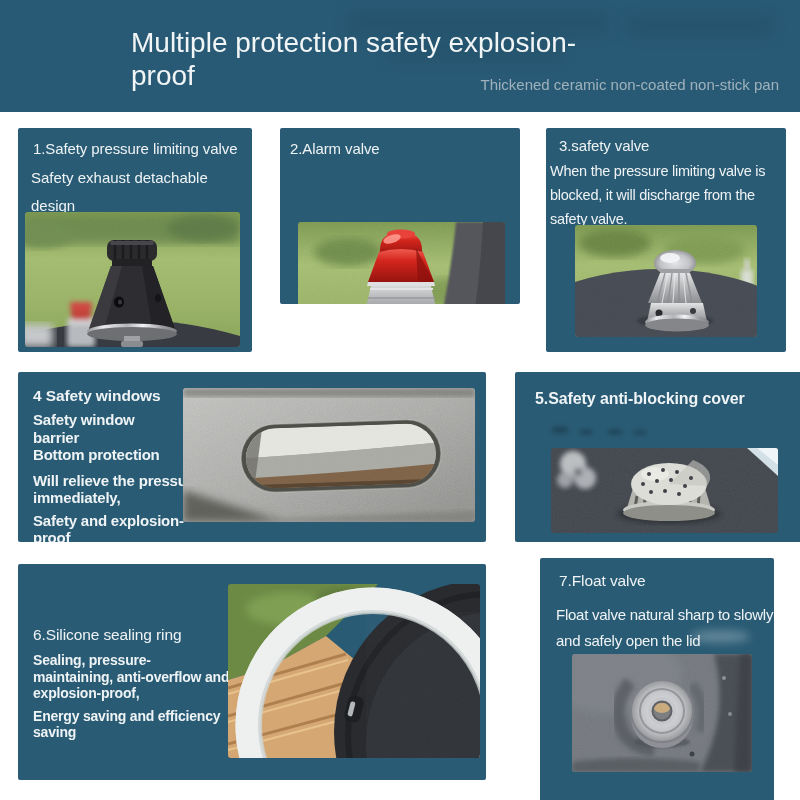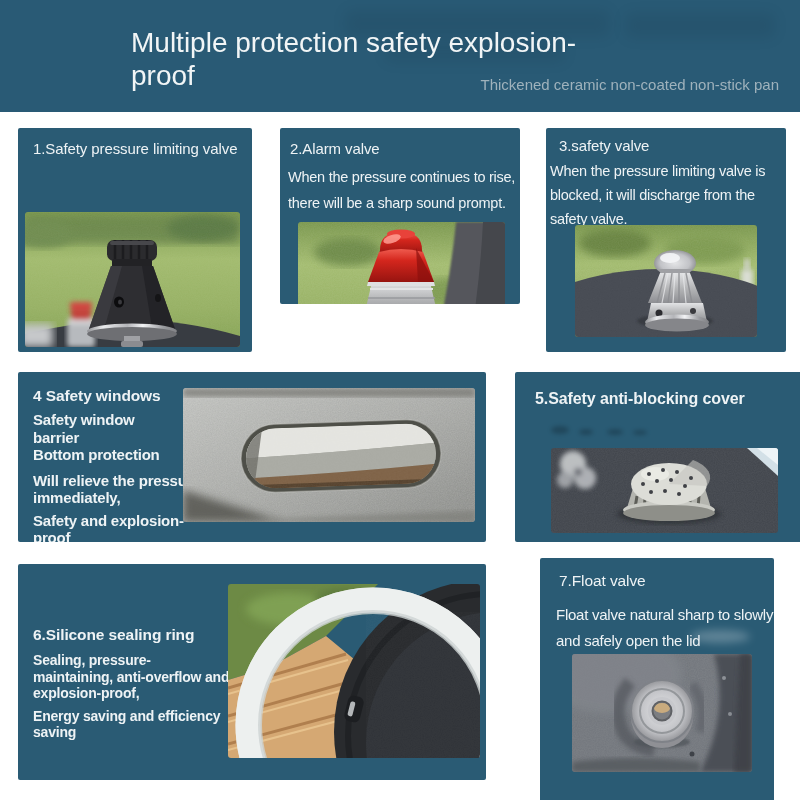--- a/index.html
+++ b/index.html
@@ -130,6 +130,10 @@
 
 <div class="panel" id="p1">
   <div class="pt">1.Safety pressure limiting valve</div>
+  <div class="lines">
+    <div>Safety exhaust detachable</div>
+    <div>design</div>
+  </div>
   <div class="photo" style="left:7px;top:84px">
     <svg width="215" height="135" viewBox="0 0 215 135">
       <rect width="215" height="135" fill="url(#gGrass)"></rect>

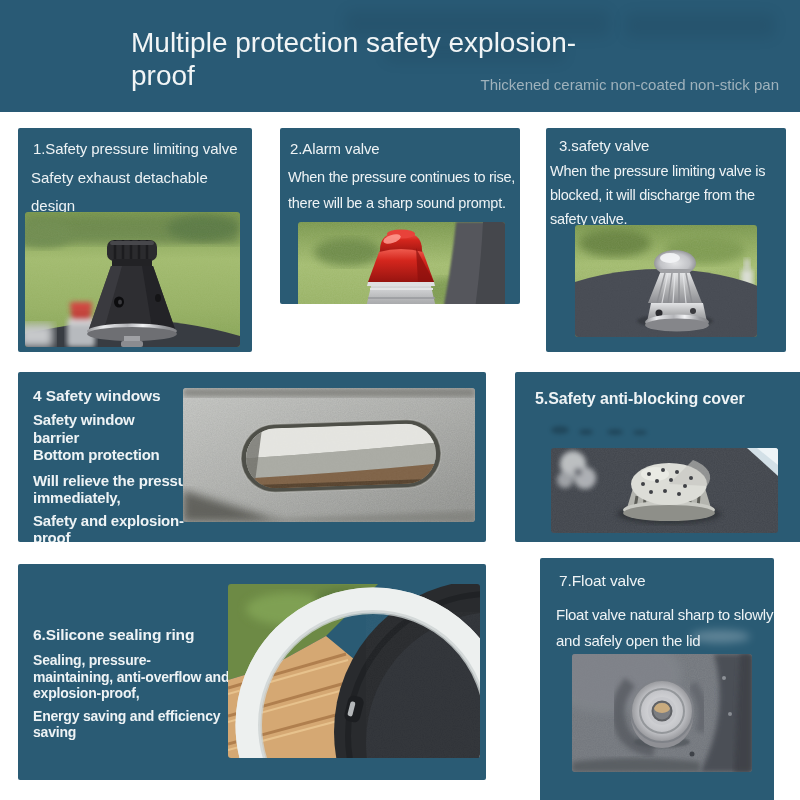--- a/index.html
+++ b/index.html
@@ -169,10 +169,6 @@
 
 <div class="panel" id="p2">
   <div class="pt">2.Alarm valve</div>
-  <div class="lines">
-    <div>When the pressure continues to rise,</div>
-    <div>there will be a sharp sound prompt.</div>
-  </div>
   <div class="photo" style="left:18px;top:94px">
     <svg width="207" height="121" viewBox="0 0 207 121">
       <rect width="207" height="121" fill="url(#gGrass)"></rect>

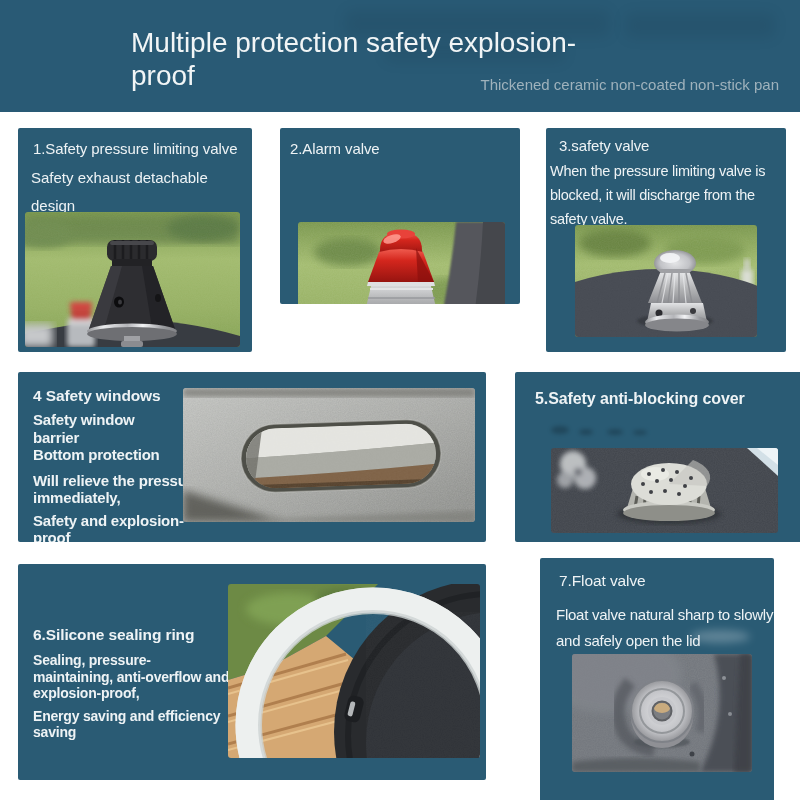--- a/index.html
+++ b/index.html
@@ -44,7 +44,7 @@
   #p5 .pt{left:20px;top:18px;font-weight:bold;font-size:16px}
   .smudge{position:absolute;background:#16303f;filter:blur(2px);opacity:.45;border-radius:50%}
 
-  #p6 .pt{left:15px;top:62px;font-weight:bold;font-size:15.5px}
+  #p6 .pt{left:15px;top:62px;font-weight:normal;font-size:15.5px}
   #p6 .lines{left:15px;top:88px;font-weight:bold;font-size:14px;line-height:16.5px;letter-spacing:-0.2px}
   #p6 .lines div:nth-child(4){margin-top:6px}
 

